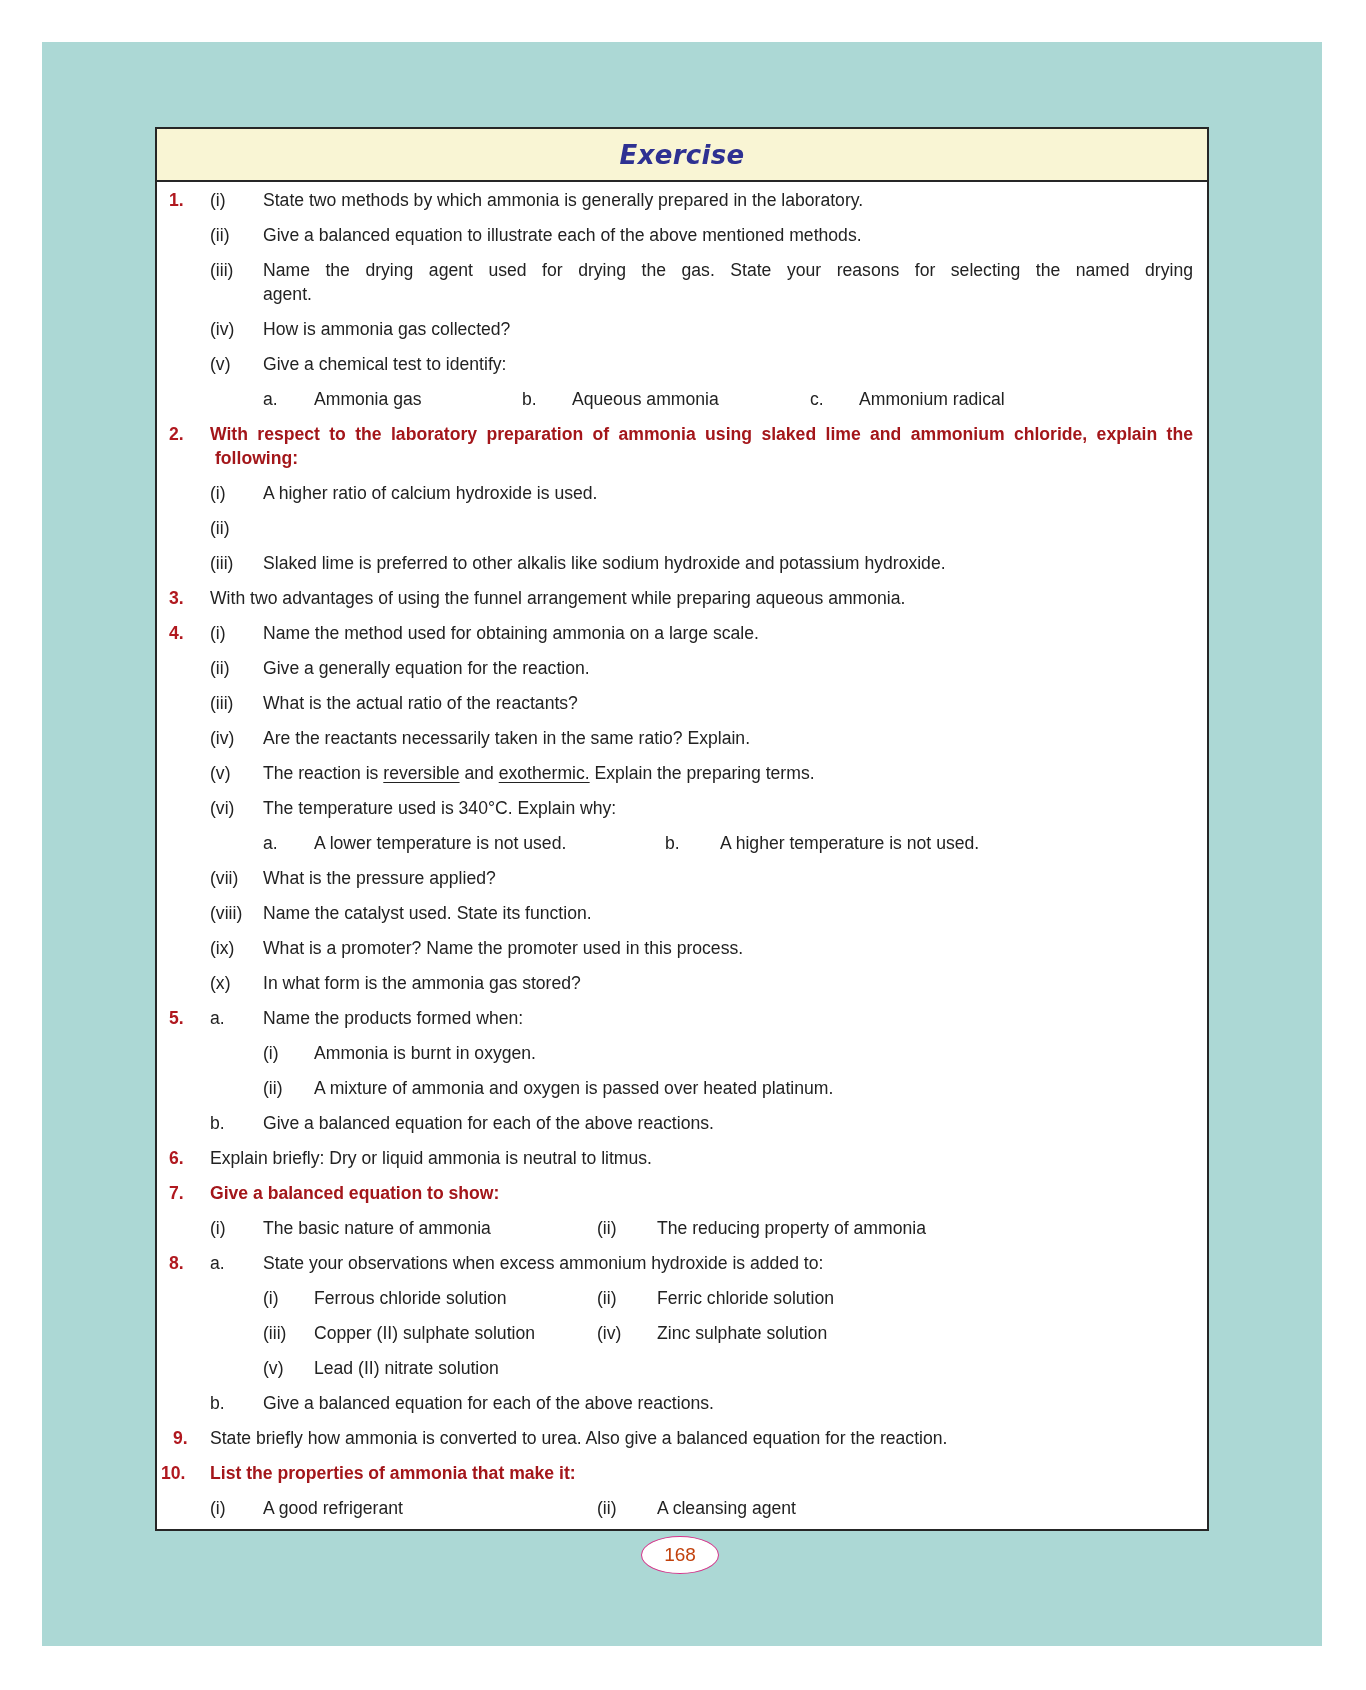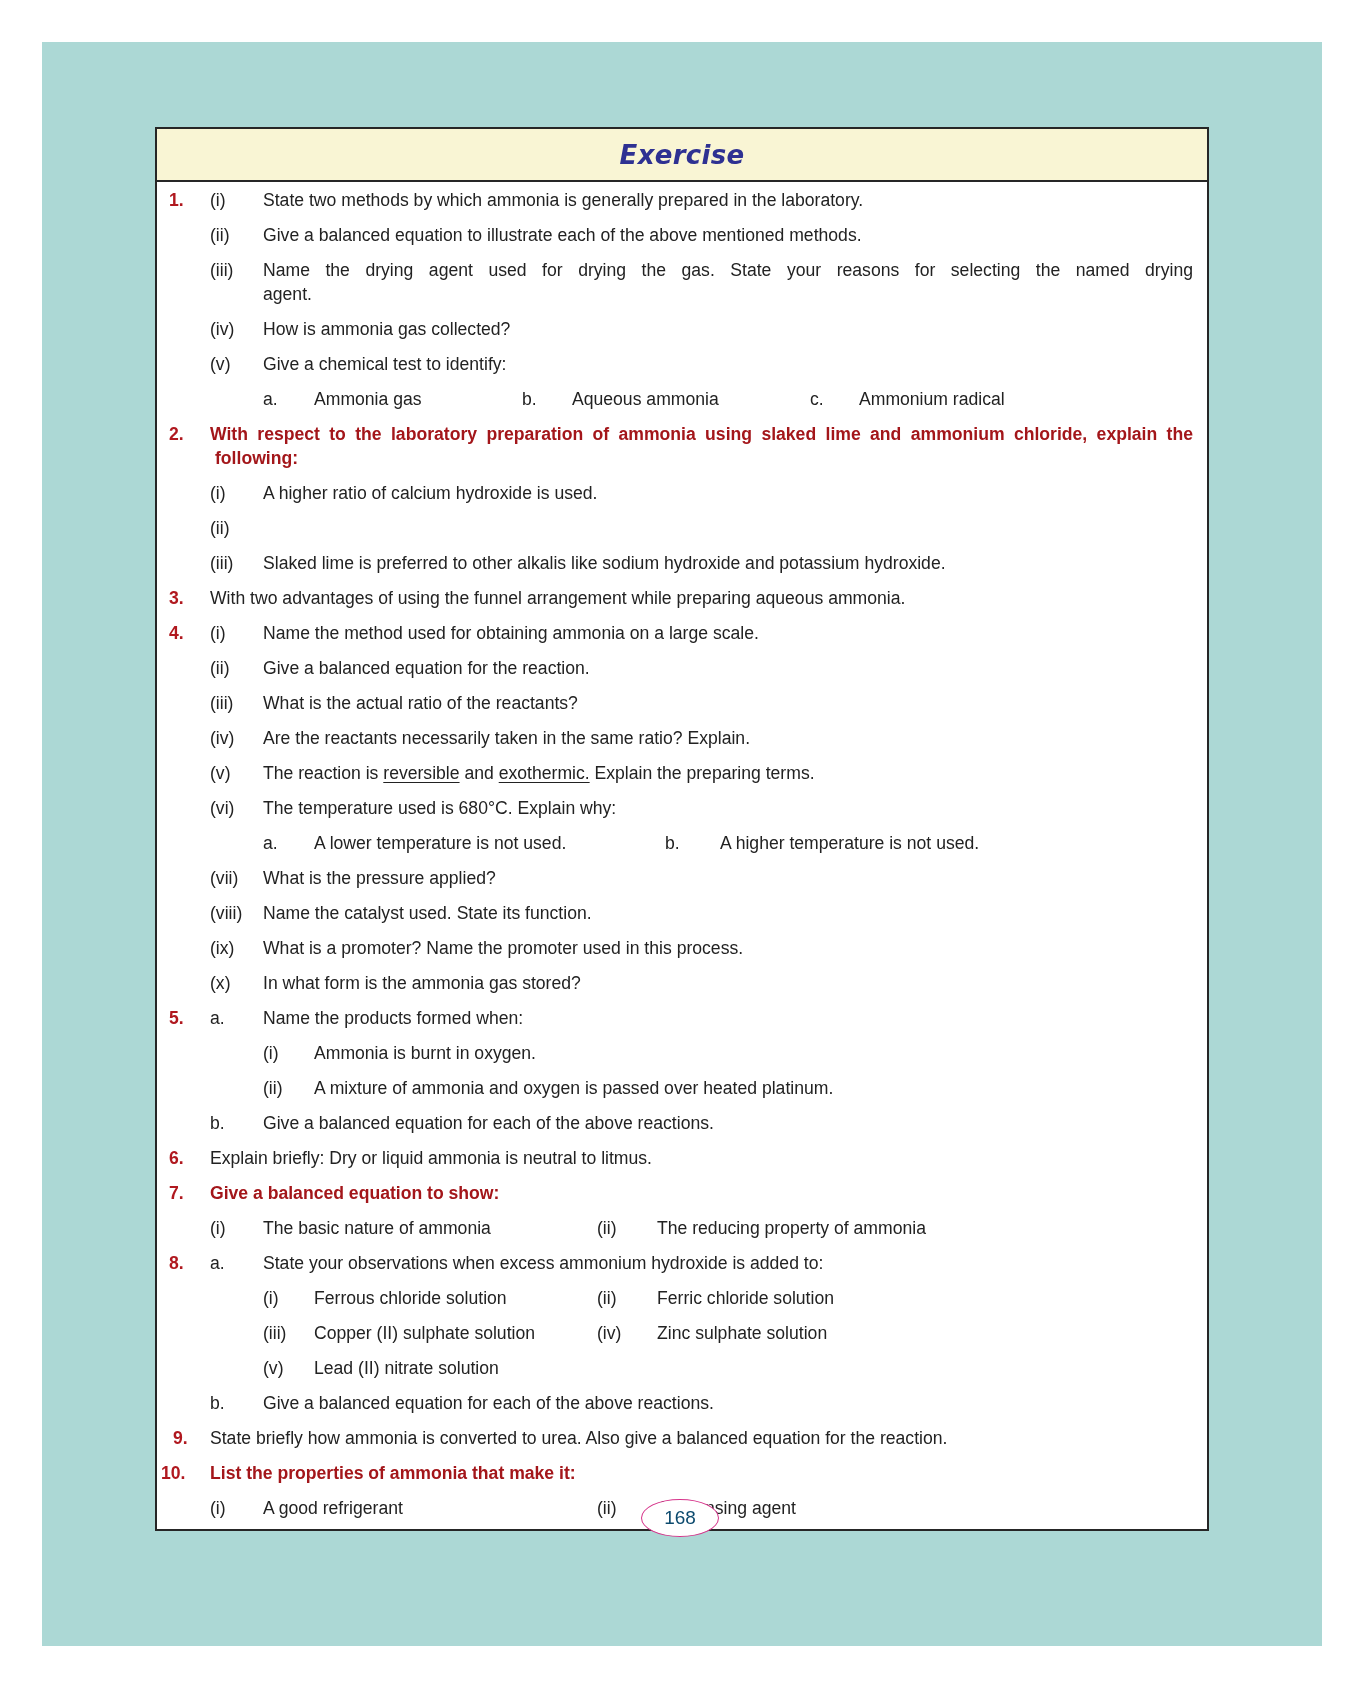--- a/index.html
+++ b/index.html
@@ -96,7 +96,7 @@
     </div>
     <div class="row" style="top:474px">
       <span class="lbl">(ii)</span>
-      <span class="txt">Give a balanced equation for the reaction.</span>
+      <span class="txt">Give a generally equation for the reaction.</span>
     </div>
     <div class="row" style="top:509px">
       <span class="lbl">(iii)</span>

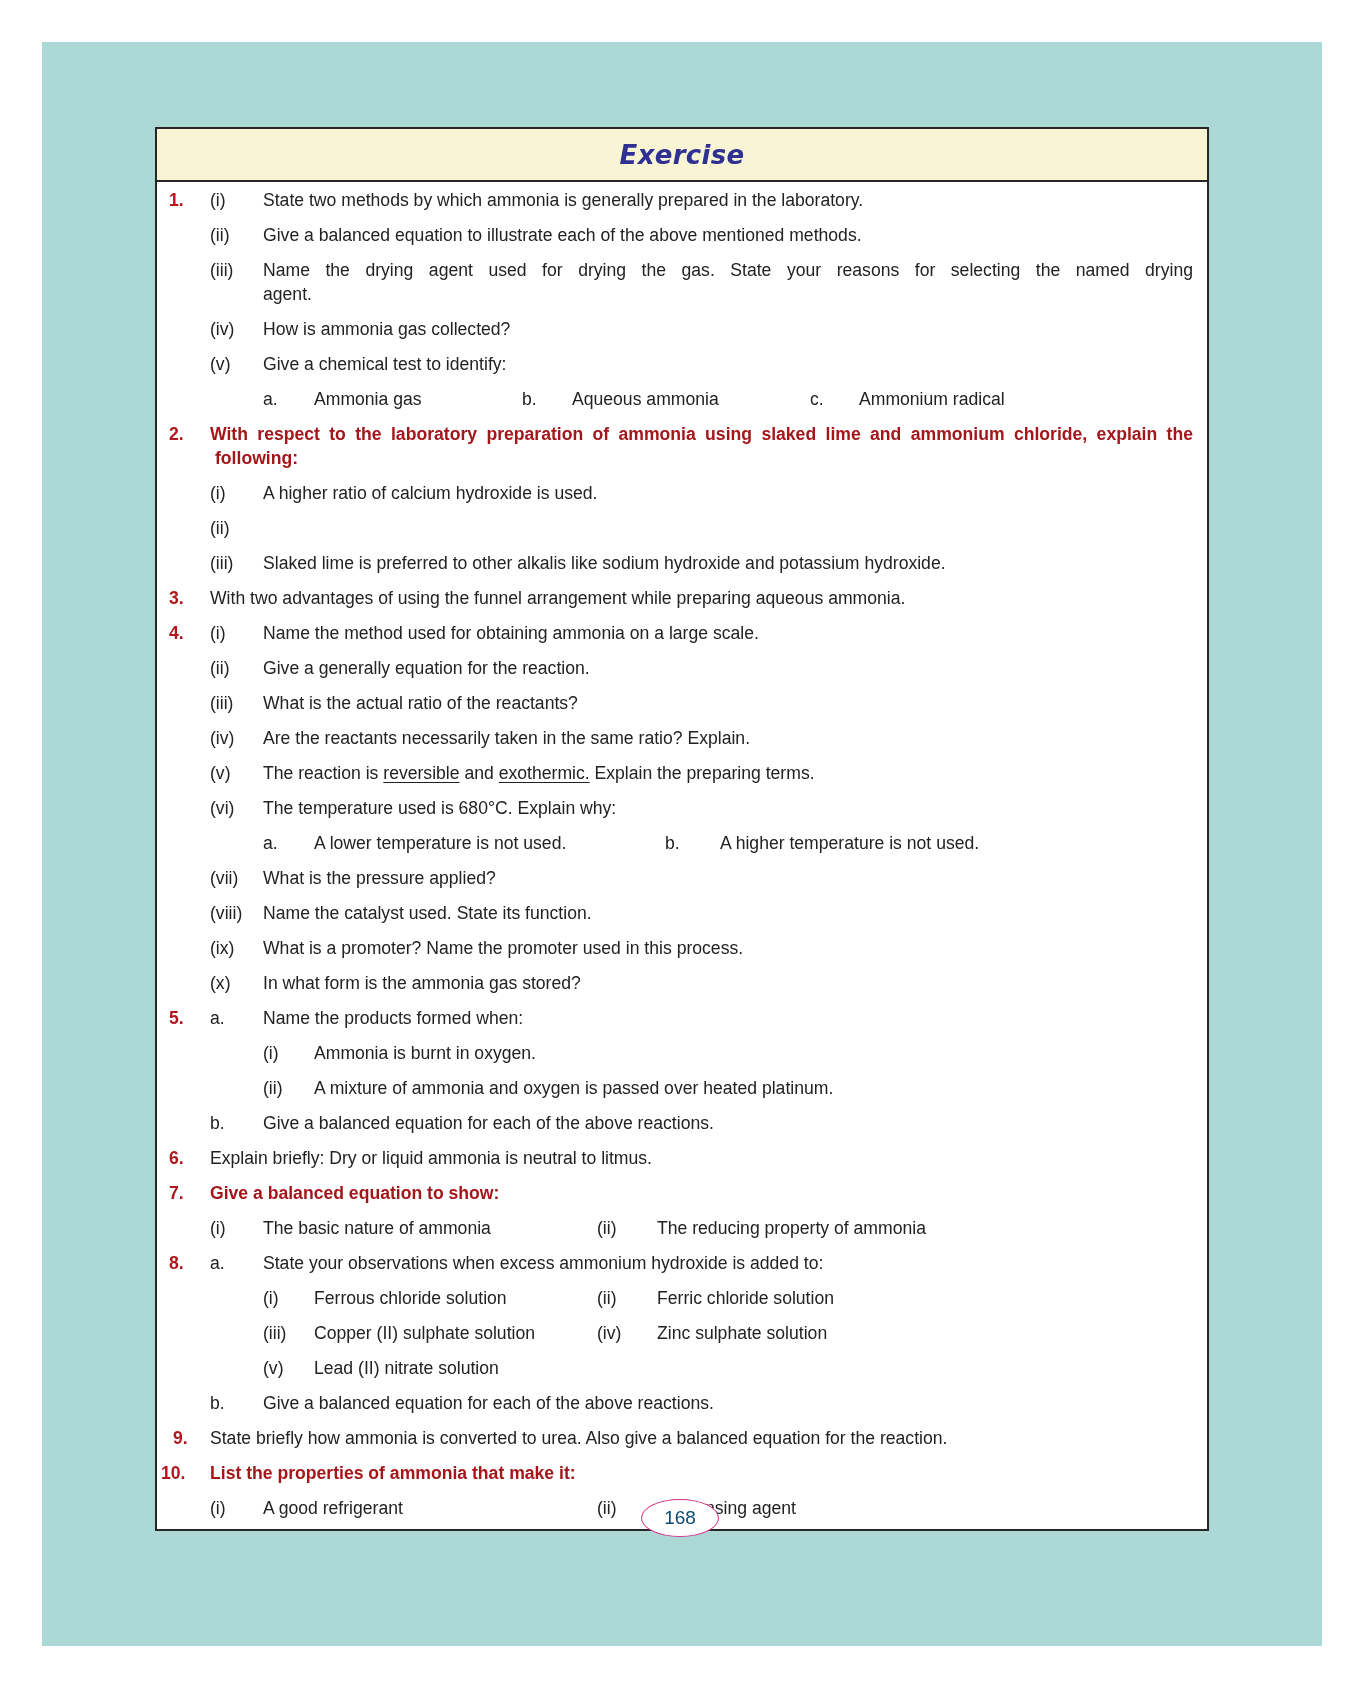--- a/index.html
+++ b/index.html
@@ -112,7 +112,7 @@
     </div>
     <div class="row" style="top:614px">
       <span class="lbl">(vi)</span>
-      <span class="txt">The temperature used is 680°C. Explain why:</span>
+      <span class="txt">The temperature used is 340°C. Explain why:</span>
     </div>
     <div class="row" style="top:649px">
       <span style="position:absolute;left:106px">a.</span>

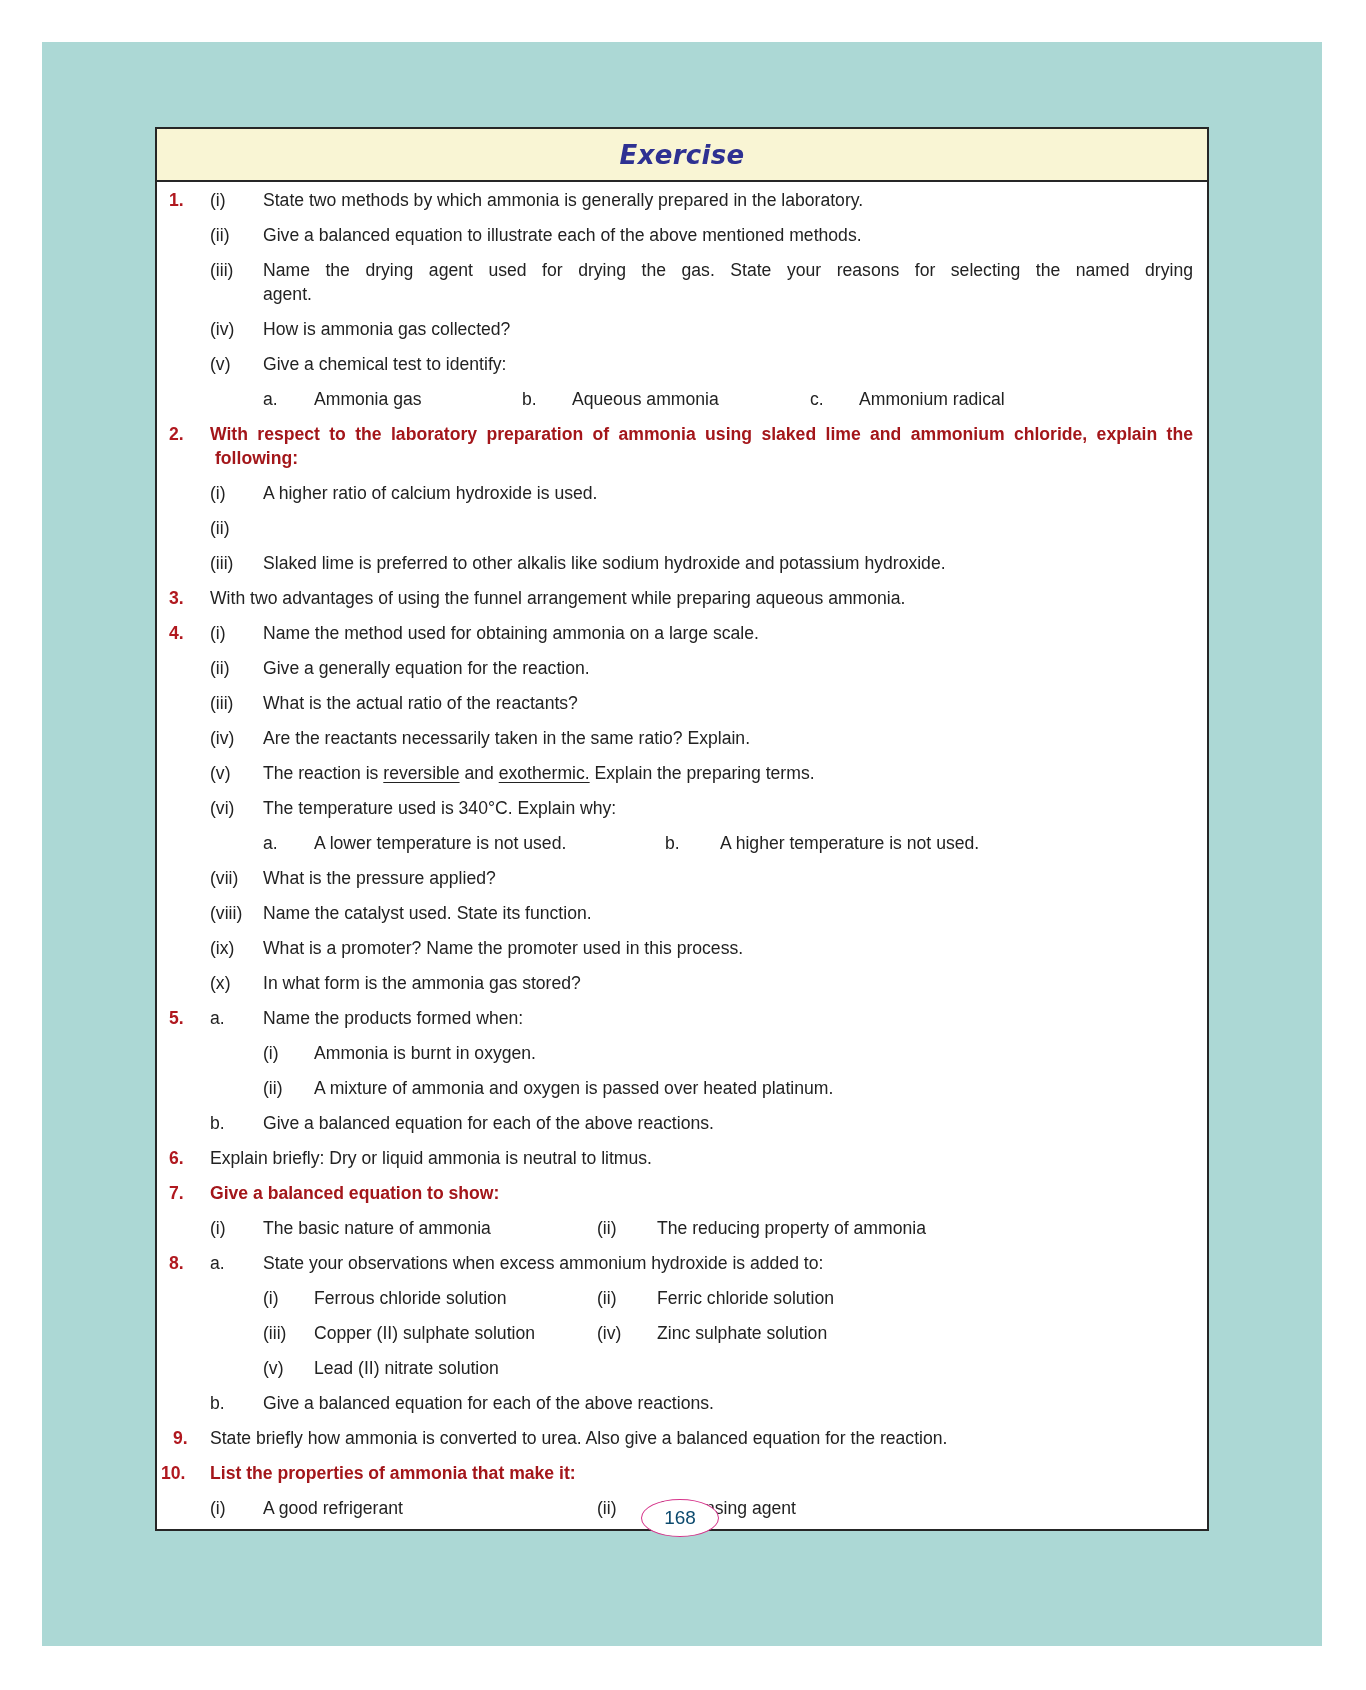--- a/index.html
+++ b/index.html
@@ -18,7 +18,7 @@
   .red { color:#a3161a; font-weight:bold; }
   .justify { right:14px; text-align:justify; text-align-last:justify; white-space:normal; }
   u { text-decoration:underline; text-underline-offset:3px; }
-  .pagenum { position:absolute; left:641px; top:1499px; width:78px; height:38px; border:1.5px solid #d6338a; border-radius:50%; background:#ffffff; box-sizing:border-box; display:flex; align-items:center; justify-content:center; font-size:19px; color:#0c4a6e; }
+  .pagenum { position:absolute; left:641px; top:1536px; width:78px; height:38px; border:1.5px solid #d6338a; border-radius:50%; background:#ffffff; box-sizing:border-box; display:flex; align-items:center; justify-content:center; font-size:19px; color:#c2410c; }
 </style>
 </head>
 <body>

